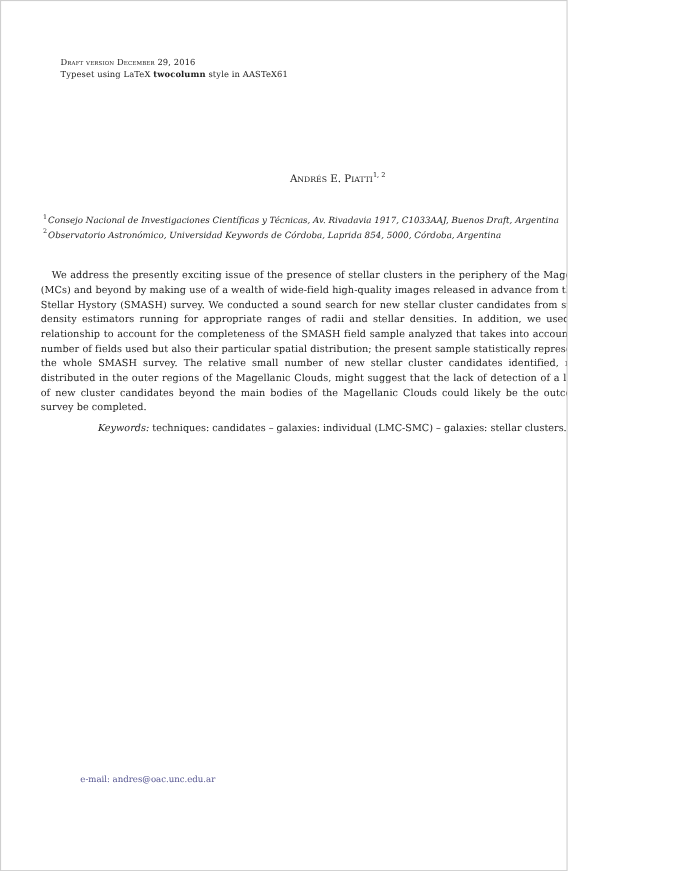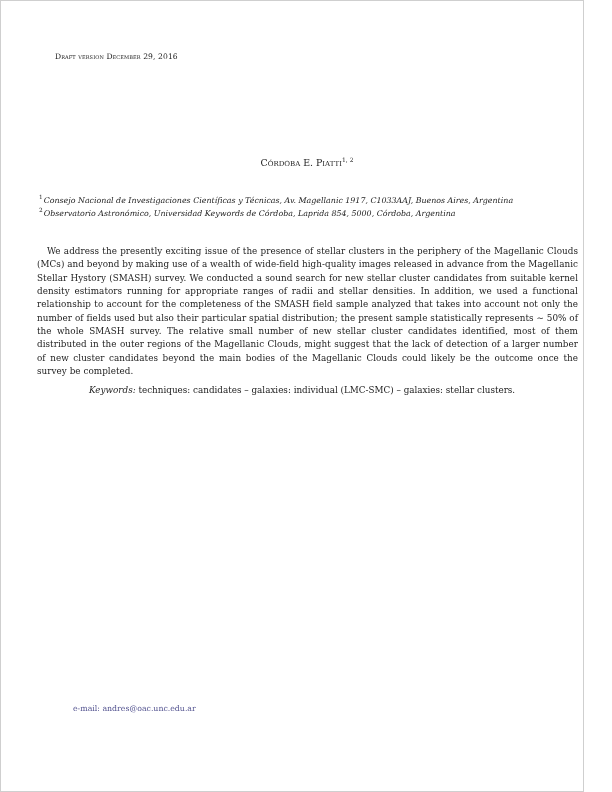--- a/index.html
+++ b/index.html
@@ -9,7 +9,7 @@
   }
   .page {
     position: relative;
-    width: 584px;
+    width: 516px;
     height: 792px;
     background: #ffffff;
     box-sizing: border-box;

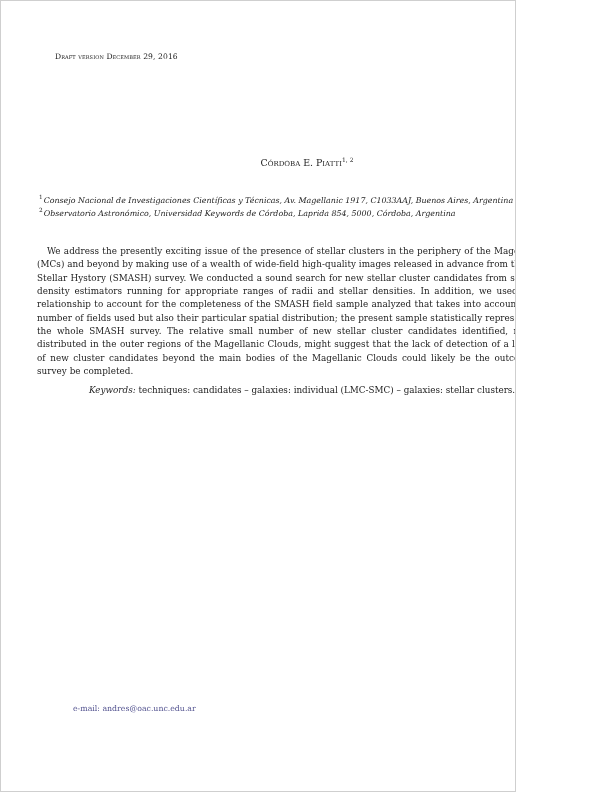--- a/index.html
+++ b/index.html
@@ -123,6 +123,7 @@
 
   <div class="draft-header">
     <div class="sc">Draft version December 29, 2016</div>
+    <div><span>Typeset using LaTeX </span><span class="bold">twocolumn</span><span> style in AASTeX61</span></div>
   </div>
 
 

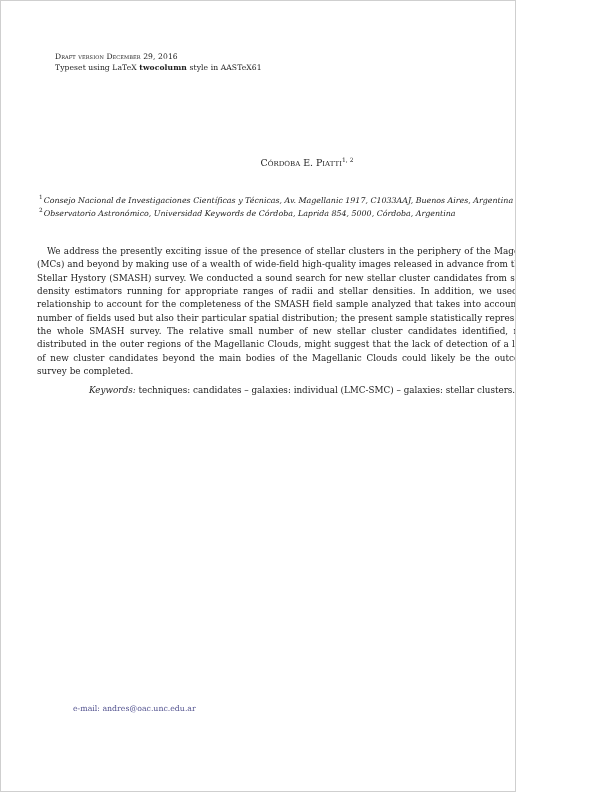--- a/index.html
+++ b/index.html
@@ -127,7 +127,7 @@
   </div>
 
 
-  <div class="author-line sc"><span>Córdoba E. Piatti</span><sup>1, 2</sup></div>
+  <div class="author-line sc"><span>Andrés E. Piatti</span><sup>1, 2</sup></div>
 
   <div class="affiliations">
     <div><sup>1</sup><span>Consejo Nacional de Investigaciones Científicas y Técnicas, Av. Magellanic 1917, C1033AAJ, Buenos Aires, Argentina</span></div>

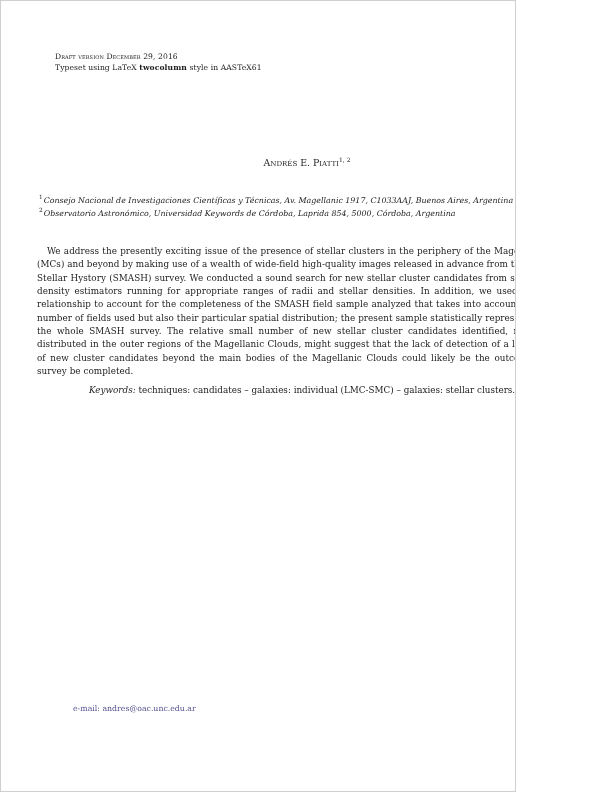--- a/index.html
+++ b/index.html
@@ -130,7 +130,7 @@
   <div class="author-line sc"><span>Andrés E. Piatti</span><sup>1, 2</sup></div>
 
   <div class="affiliations">
-    <div><sup>1</sup><span>Consejo Nacional de Investigaciones Científicas y Técnicas, Av. Magellanic 1917, C1033AAJ, Buenos Aires, Argentina</span></div>
+    <div><sup>1</sup><span>Consejo Nacional de Investigaciones Científicas y Técnicas, Av. Rivadavia 1917, C1033AAJ, Buenos Draft, Argentina</span></div>
     <div><sup>2</sup><span>Observatorio Astronómico, Universidad Keywords de Córdoba, Laprida 854, 5000, Córdoba, Argentina</span></div>
   </div>
 

